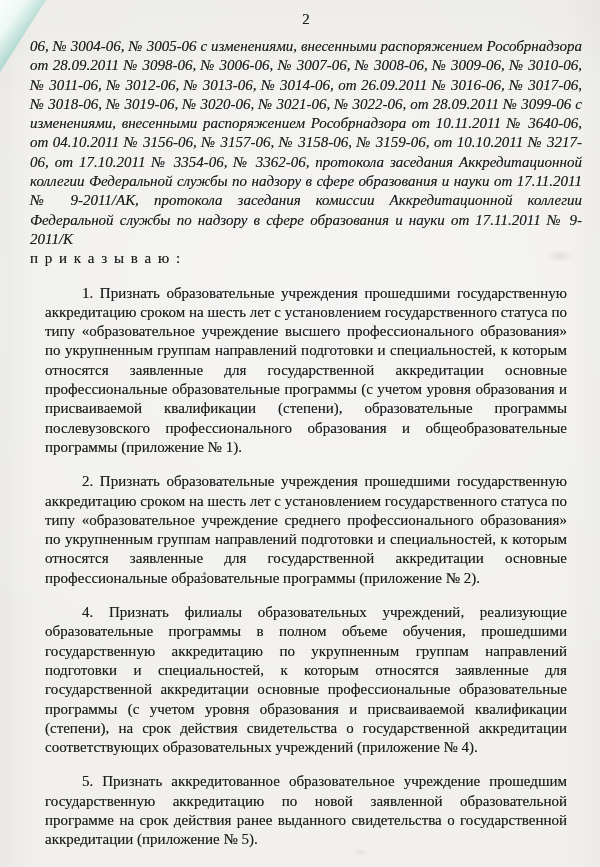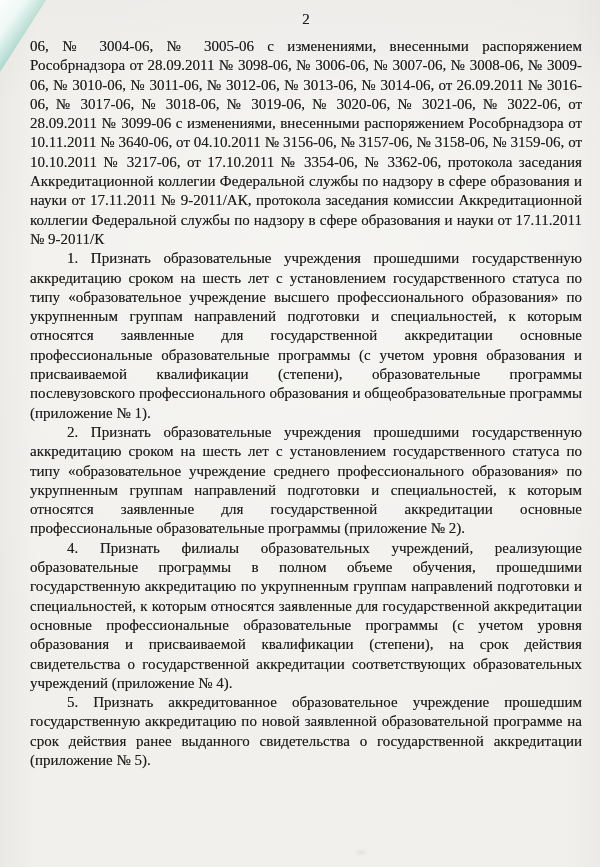--- a/index.html
+++ b/index.html
@@ -68,6 +68,7 @@
   .intro-paragraph {
     margin: 0;
     text-align: justify;
+    font-style: italic;
   }
   .decree-word {
     margin: 0 0 13px 0;

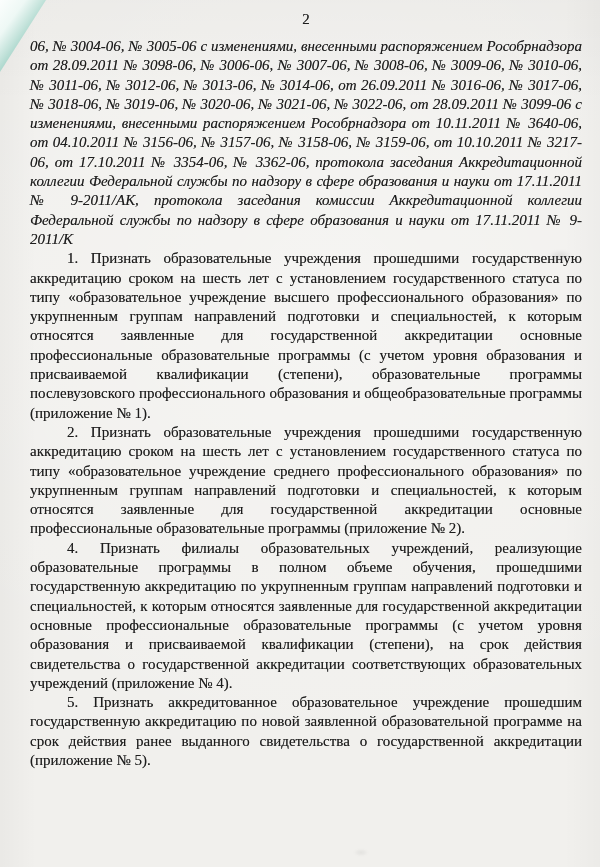--- a/index.html
+++ b/index.html
@@ -117,6 +117,7 @@
 
     <p class="intro-paragraph">06, № 3004-06, № 3005-06 с изменениями, внесенными распоряжением Рособрнадзора от 28.09.2011 № 3098-06, № 3006-06, № 3007-06, № 3008-06, № 3009-06, № 3010-06, № 3011-06, № 3012-06, № 3013-06, № 3014-06, от 26.09.2011 № 3016-06, № 3017-06, № 3018-06, № 3019-06, № 3020-06, № 3021-06, № 3022-06, от 28.09.2011 № 3099-06 с изменениями, внесенными распоряжением Рособрнадзора от 10.11.2011 № 3640-06, от 04.10.2011 № 3156-06, № 3157-06, № 3158-06, № 3159-06, от 10.10.2011 № 3217-06, от 17.10.2011 № 3354-06, № 3362-06, протокола заседания Аккредитационной коллегии Федеральной службы по надзору в сфере образования и науки от 17.11.2011 № 9-2011/АК, протокола заседания комиссии Аккредитационной коллегии Федеральной службы по надзору в сфере образования и науки от 17.11.2011 № 9-2011/К</p>
 
+    <p class="decree-word">п р и к а з ы в а ю :</p>
 
     <div>
       <p class="order-paragraph">1. Признать образовательные учреждения прошедшими государственную аккредитацию сроком на шесть лет с установлением государственного статуса по типу «образовательное учреждение высшего профессионального образования» по укрупненным группам направлений подготовки и специальностей, к которым относятся заявленные для государственной аккредитации основные профессиональные образовательные программы (с учетом уровня образования и присваиваемой квалификации (степени), образовательные программы послевузовского профессионального образования и общеобразовательные программы (приложение № 1).</p>

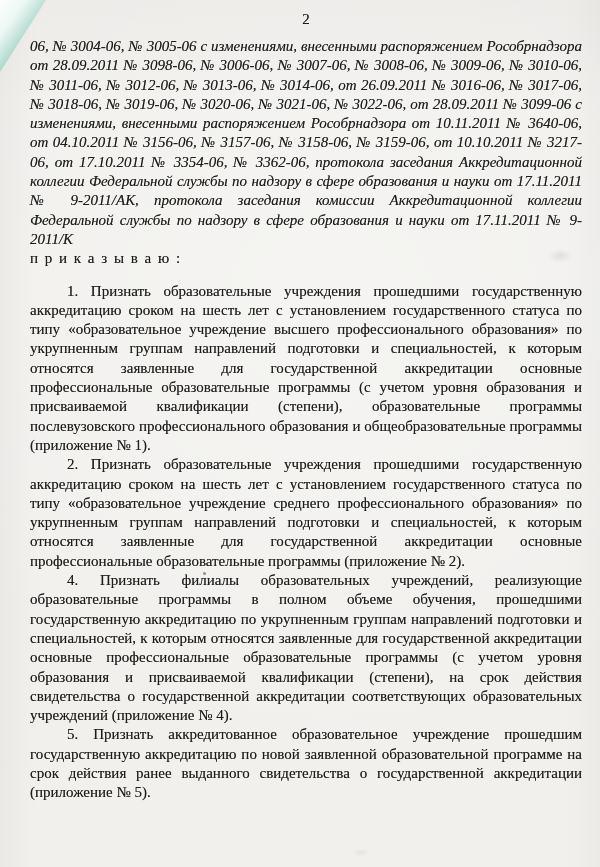--- a/index.html
+++ b/index.html
@@ -76,7 +76,7 @@
     text-align: left;
   }
   .order-paragraph {
-    margin: 0;
+    margin: 15px;
     text-align: justify;
     text-indent: 37px;
   }

